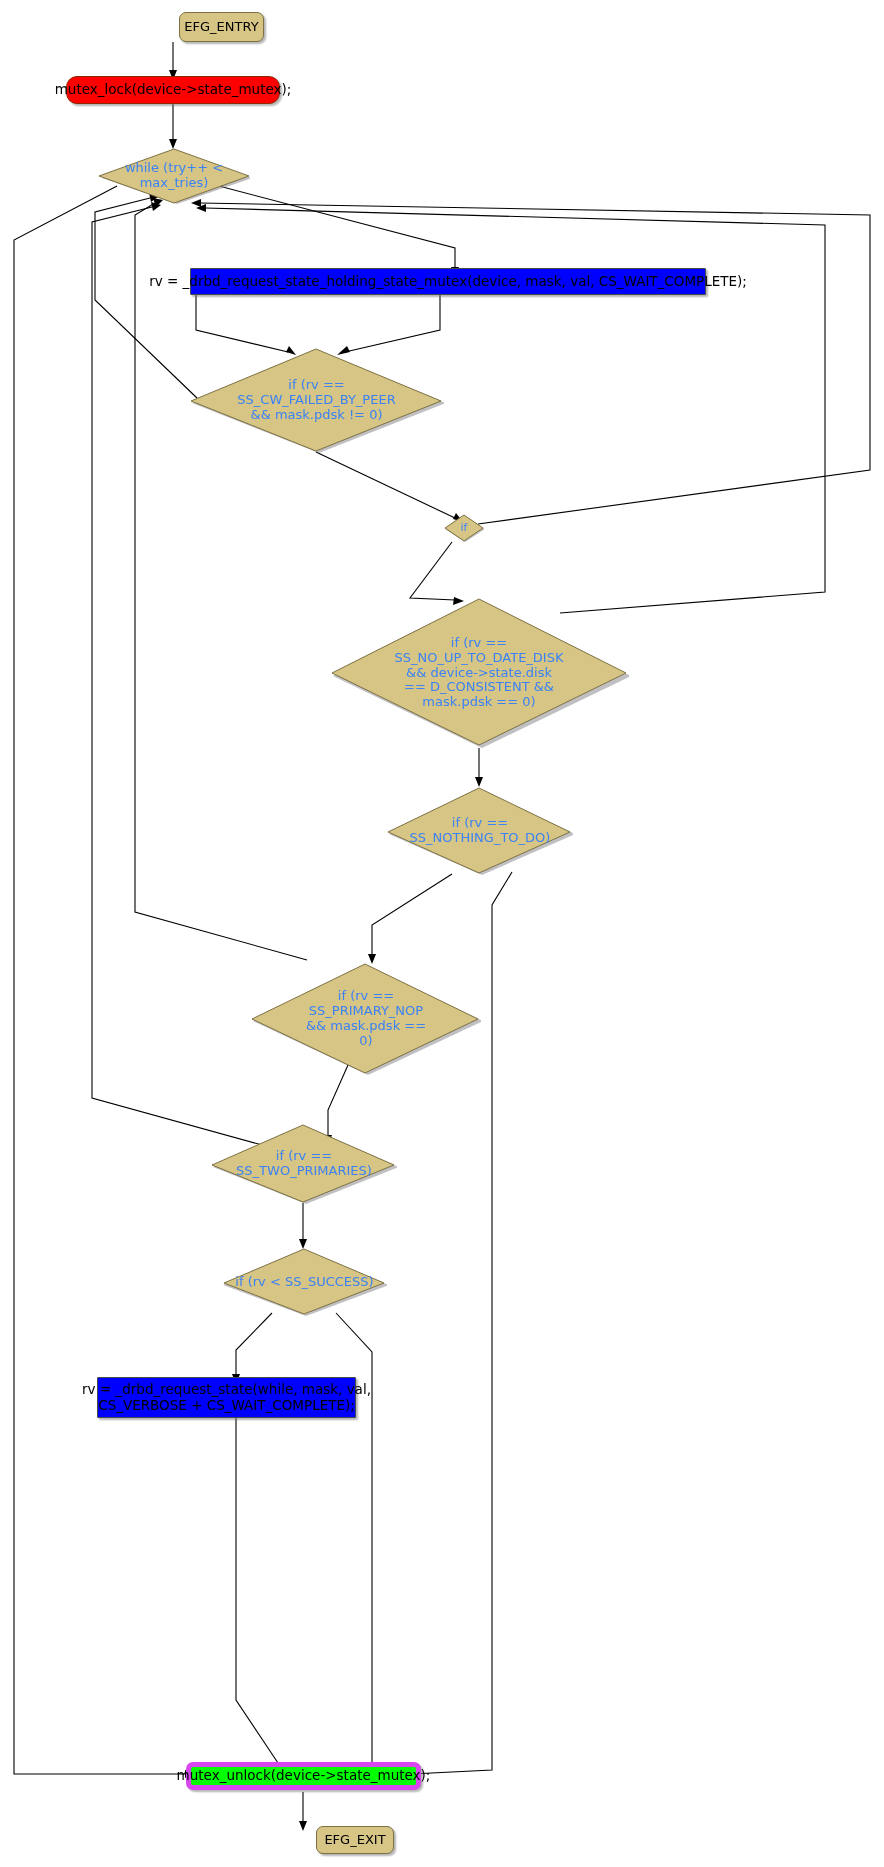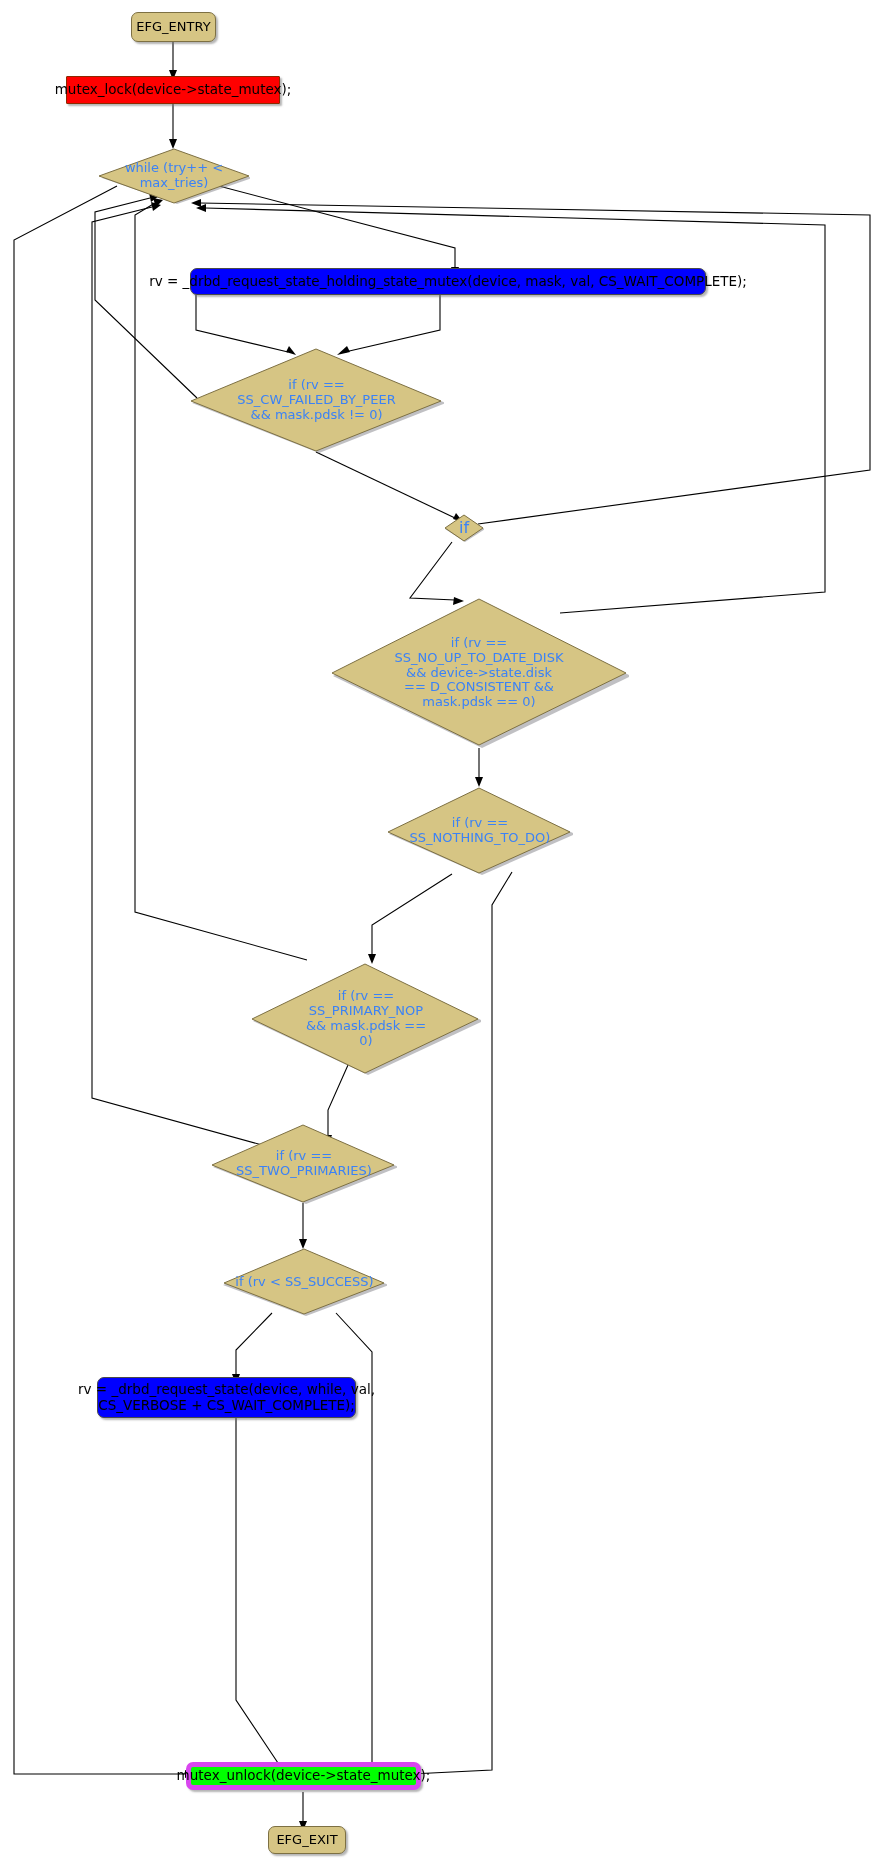--- a/index.html
+++ b/index.html
@@ -43,6 +43,7 @@
     border-radius: 7px;
     box-shadow: 2px 2px 2px rgba(120,120,120,0.55);
     font-size: 13px;
+    margin-left: 48px;
   }
   
   .node.stmt-red {

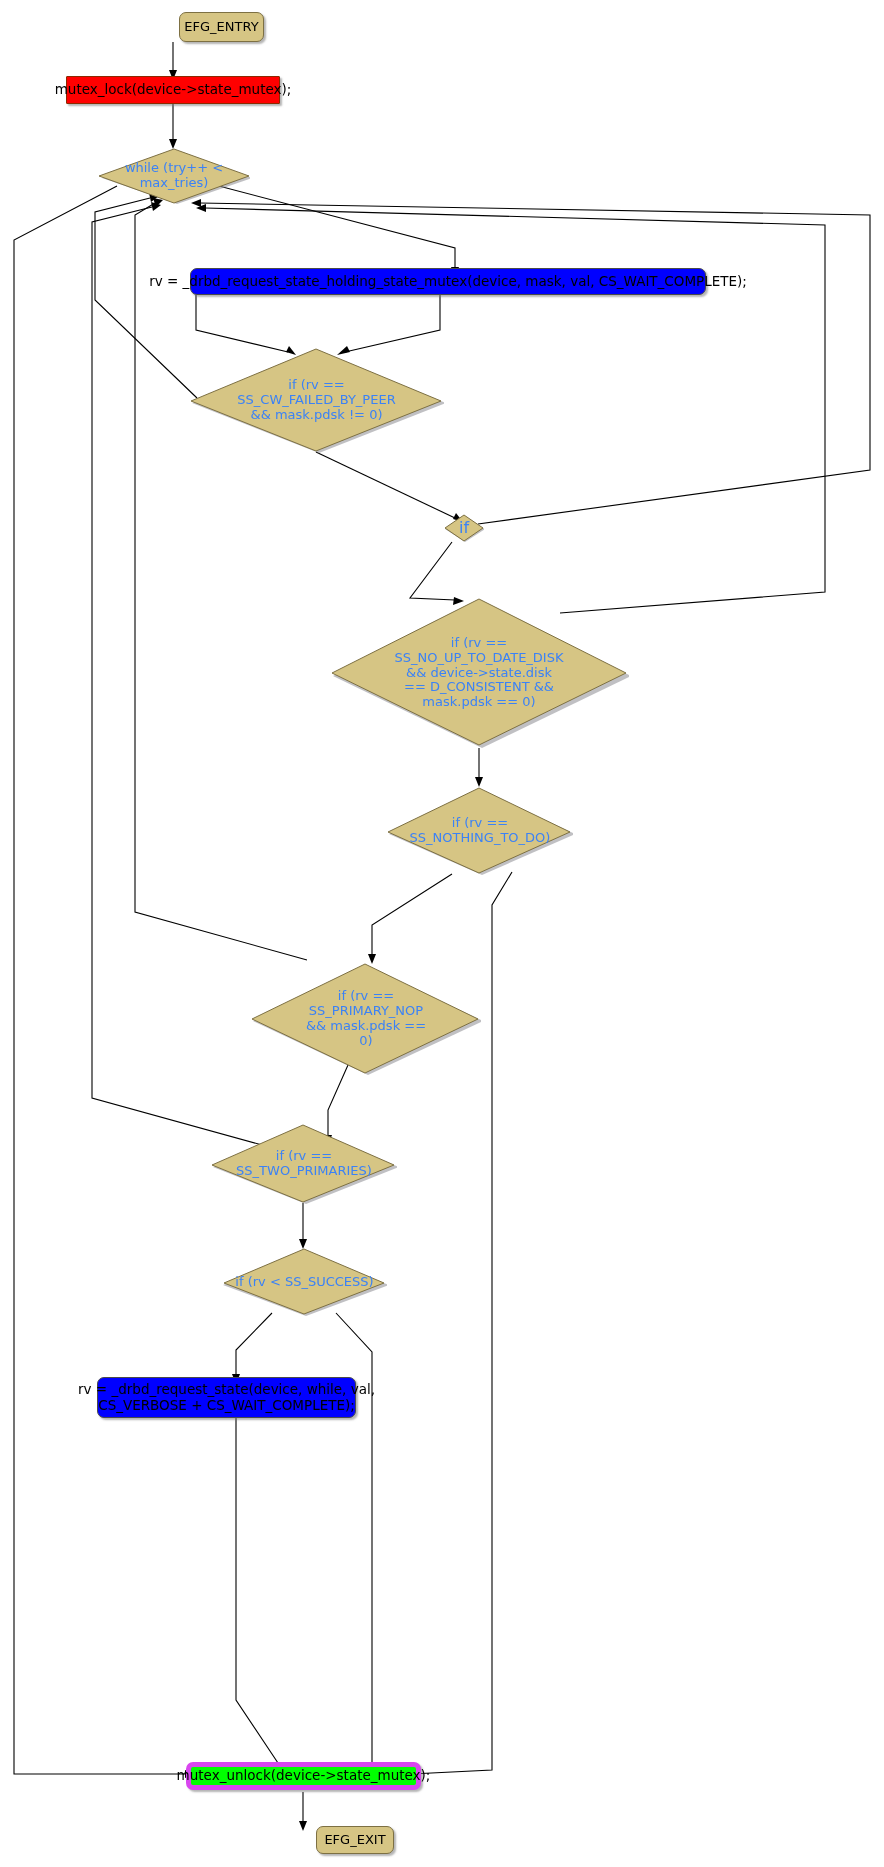--- a/index.html
+++ b/index.html
@@ -49,7 +49,7 @@
   .node.stmt-red {
     background: #ff0000;
     border: 1px solid #8b2a00;
-    border-radius: 1px;
+    border-radius: 11px;
     box-shadow: 2px 2px 2px rgba(120,120,120,0.55);
     font-size: 13.5px;
   }

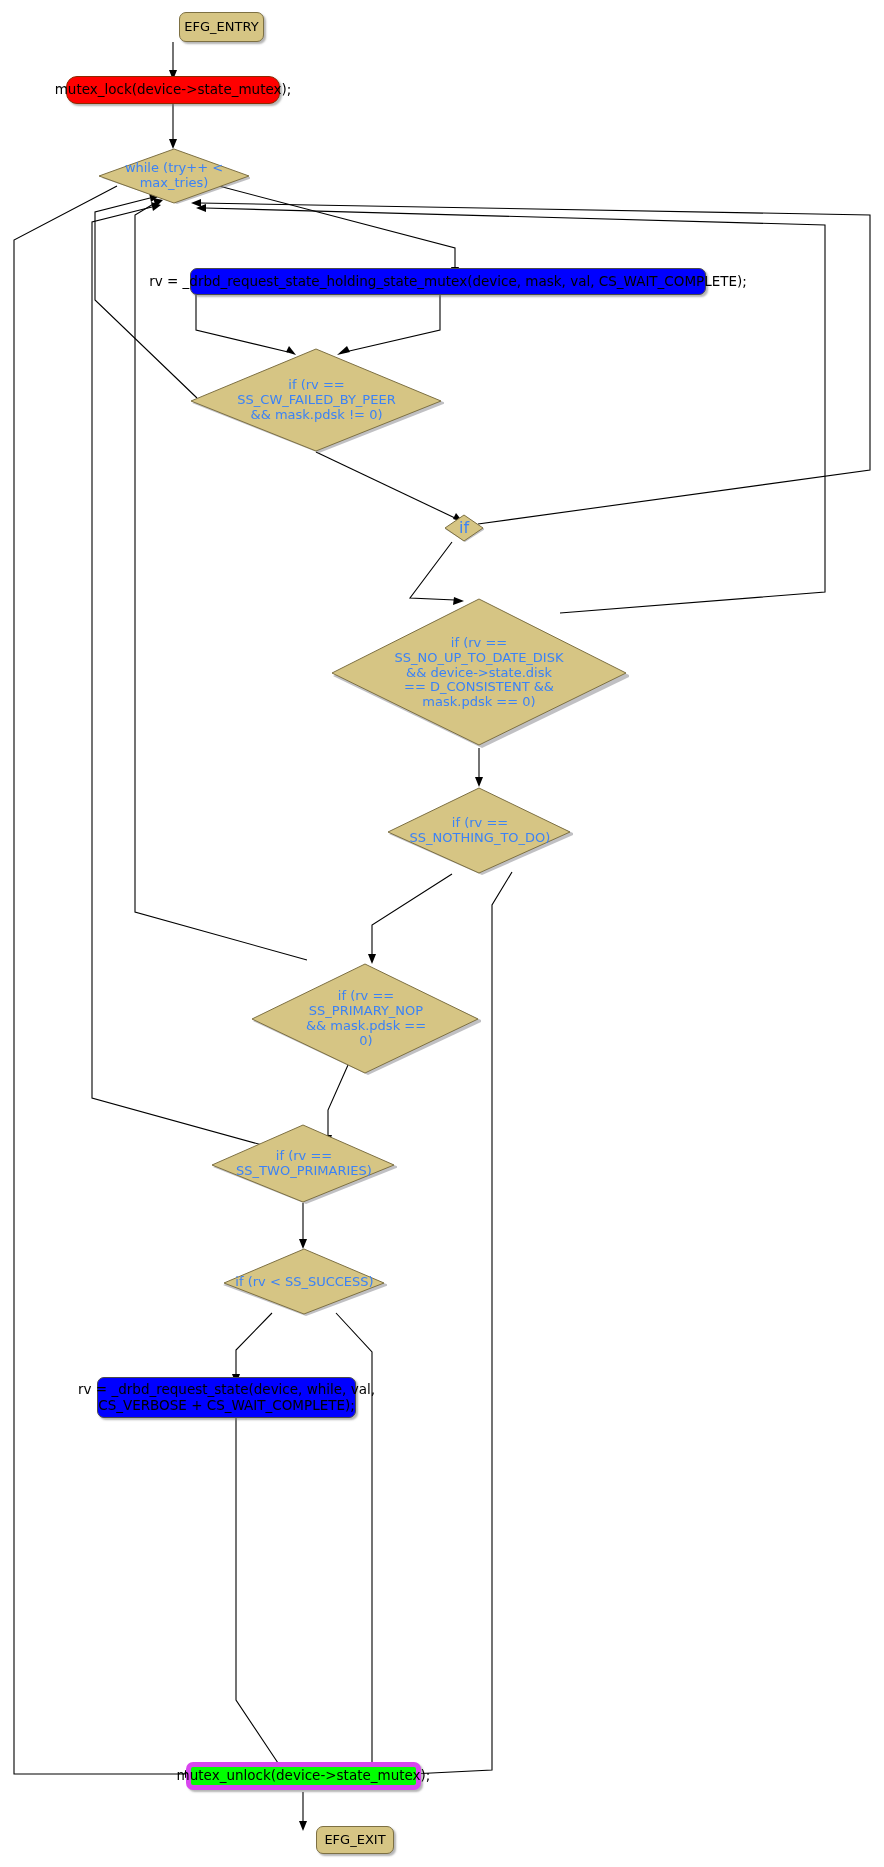--- a/index.html
+++ b/index.html
@@ -57,7 +57,7 @@
   .node.stmt-blue {
     background: #0000ff;
     border: 1px solid #4a4a4a;
-    border-radius: 7px;
+    border-radius: 1px;
     box-shadow: 2px 2px 2px rgba(120,120,120,0.55);
     font-size: 13.5px;
   }

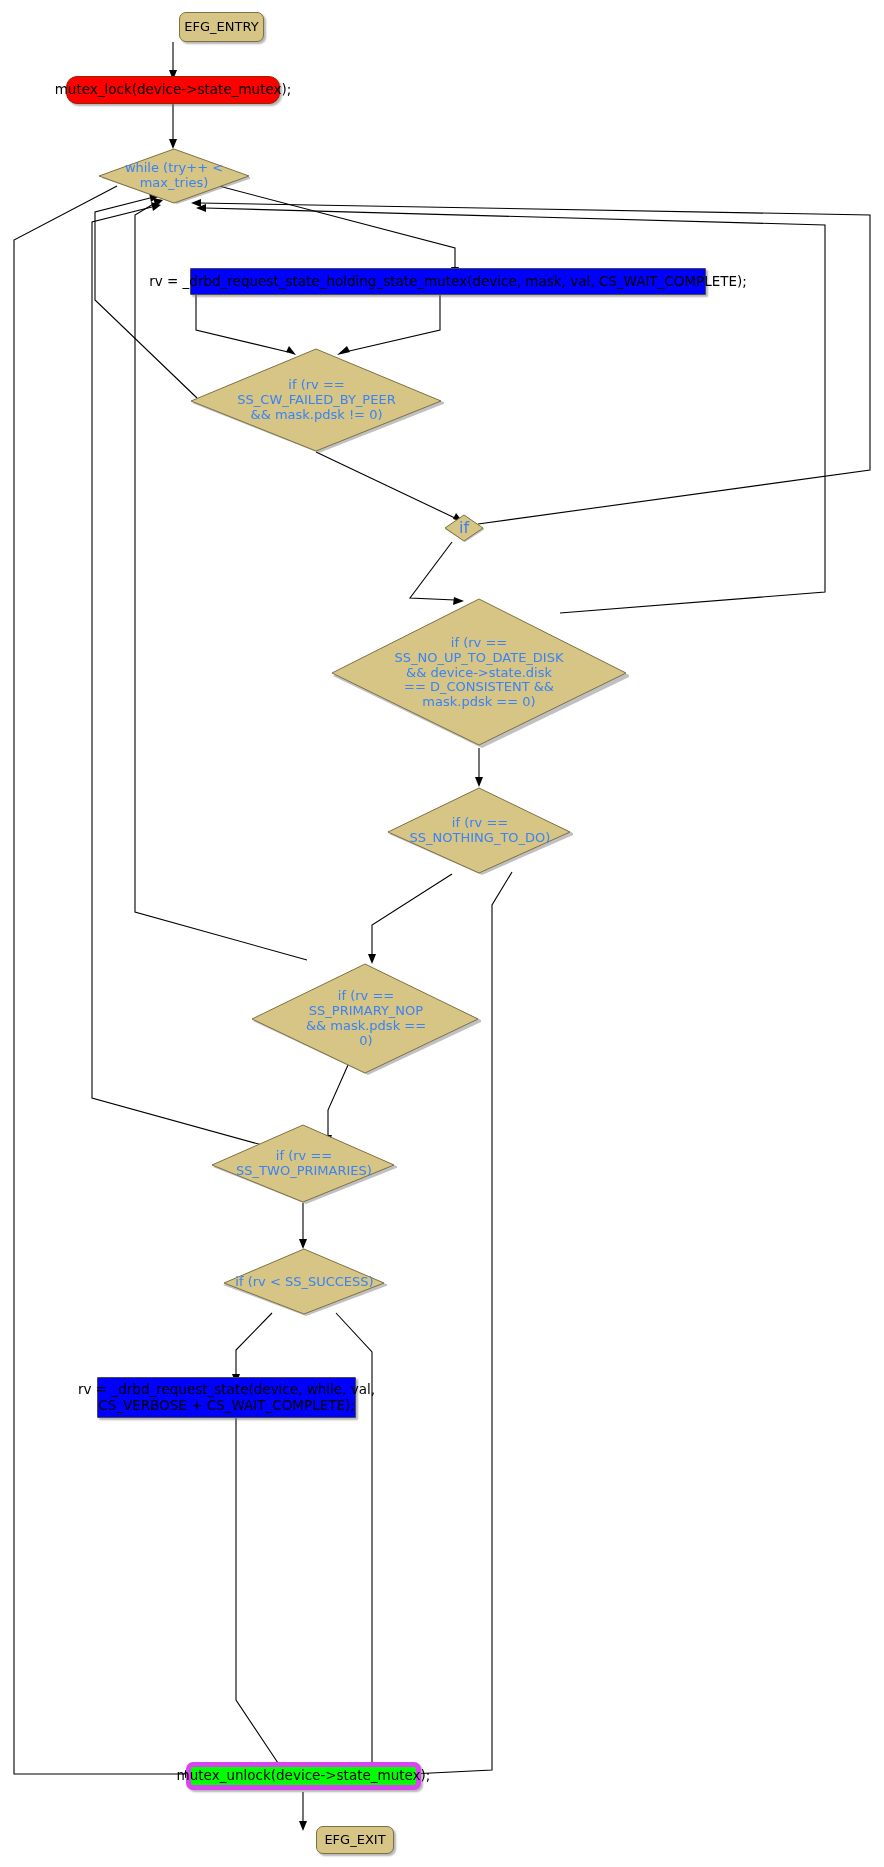--- a/index.html
+++ b/index.html
@@ -208,7 +208,7 @@
       <polygon class="shadow-poly" points="21,3 41,15 21,28 1,15"></polygon>
       <polygon class="dia-poly" points="20,1 39,14 20,27 1,14"></polygon>
     </svg>
-    <div class="dia-label" style="font-size:16px;">if</div>
+    <div class="dia-label" style="font-size:11px;">if</div>
   </div>
 
   <div class="node decision" style="left:329px; top:598px; width:300px; height:150px;">

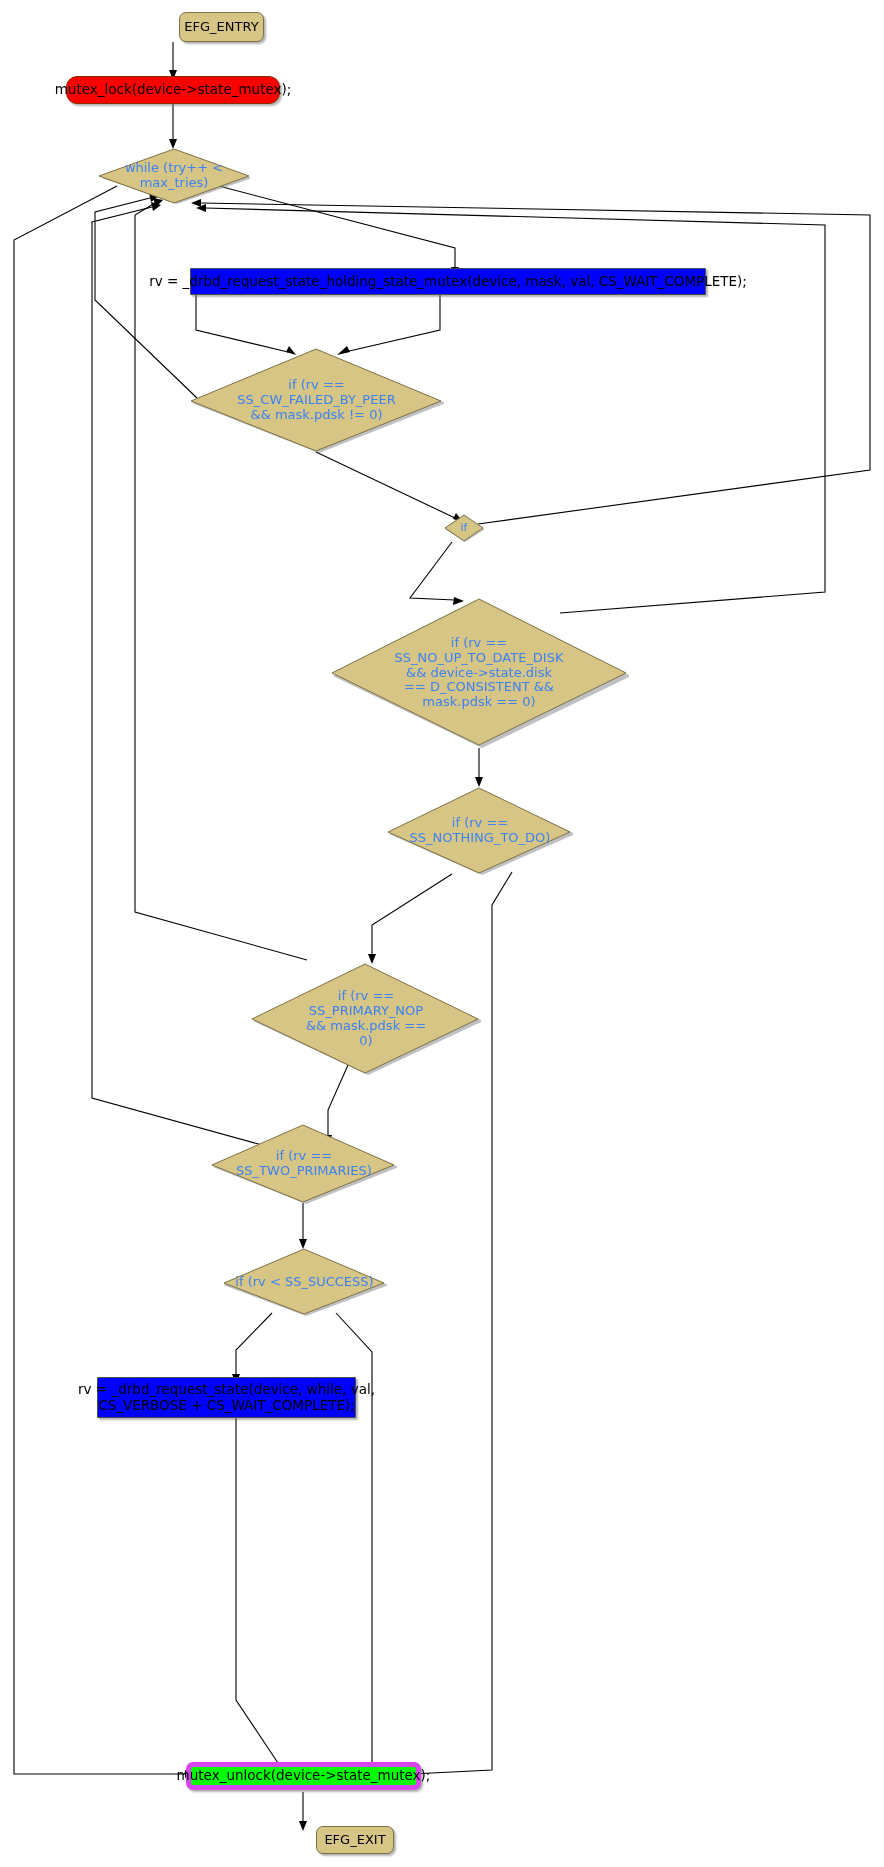--- a/index.html
+++ b/index.html
@@ -261,7 +261,7 @@
   </div>
 
   <div class="node stmt-blue" style="left:97px; top:1377px; width:259px; height:41px;">
-    <span>rv = _drbd_request_state(device, while, val,
+    <span>rv = _drbd_request_state(while, mask, val,
 CS_VERBOSE + CS_WAIT_COMPLETE);</span>
   </div>
 

